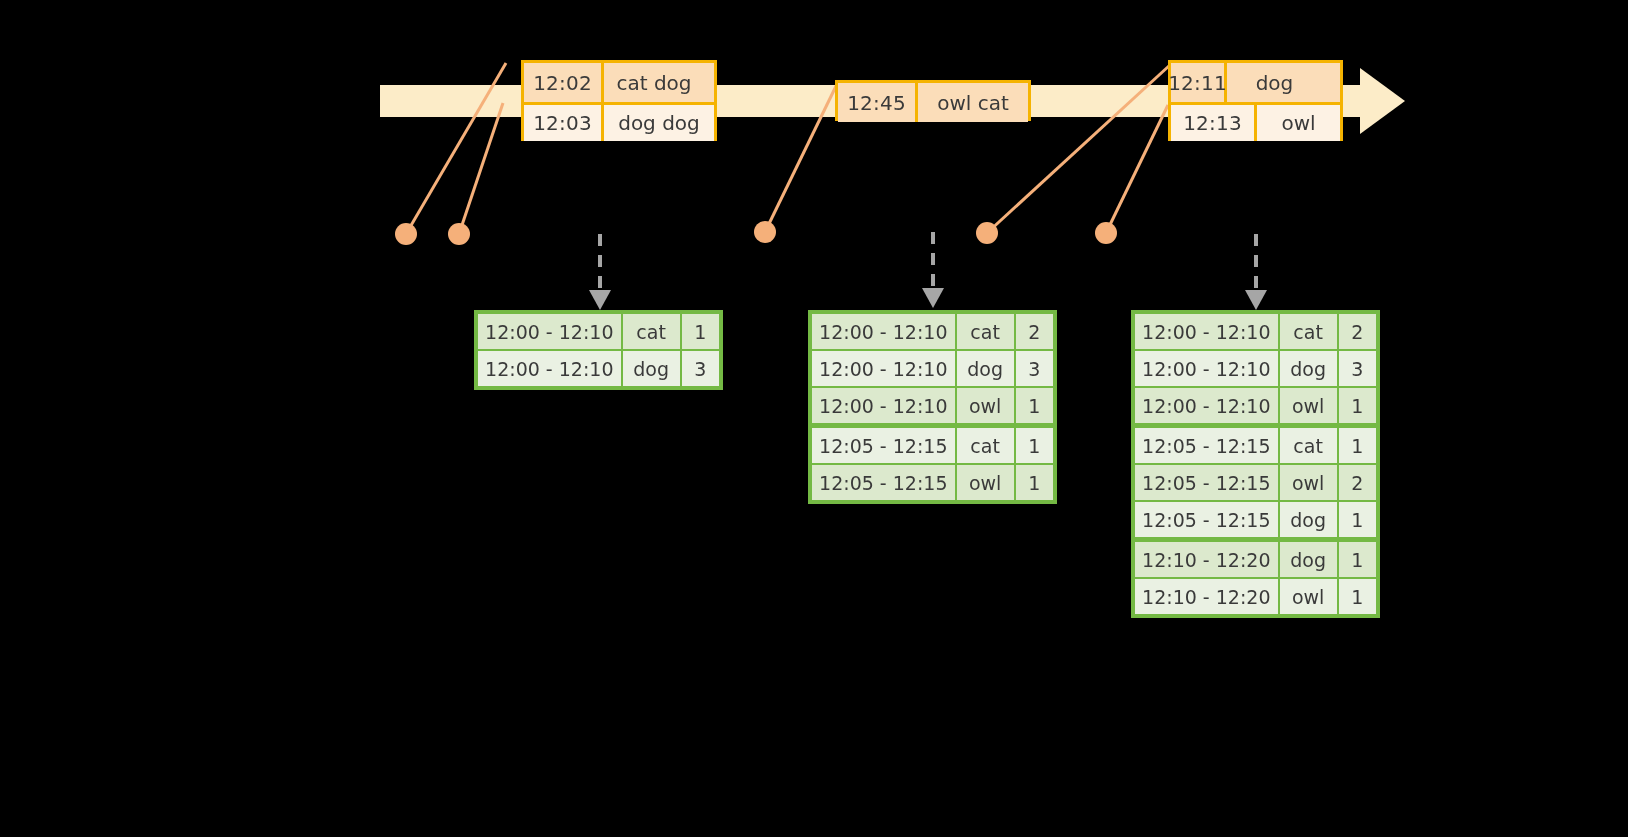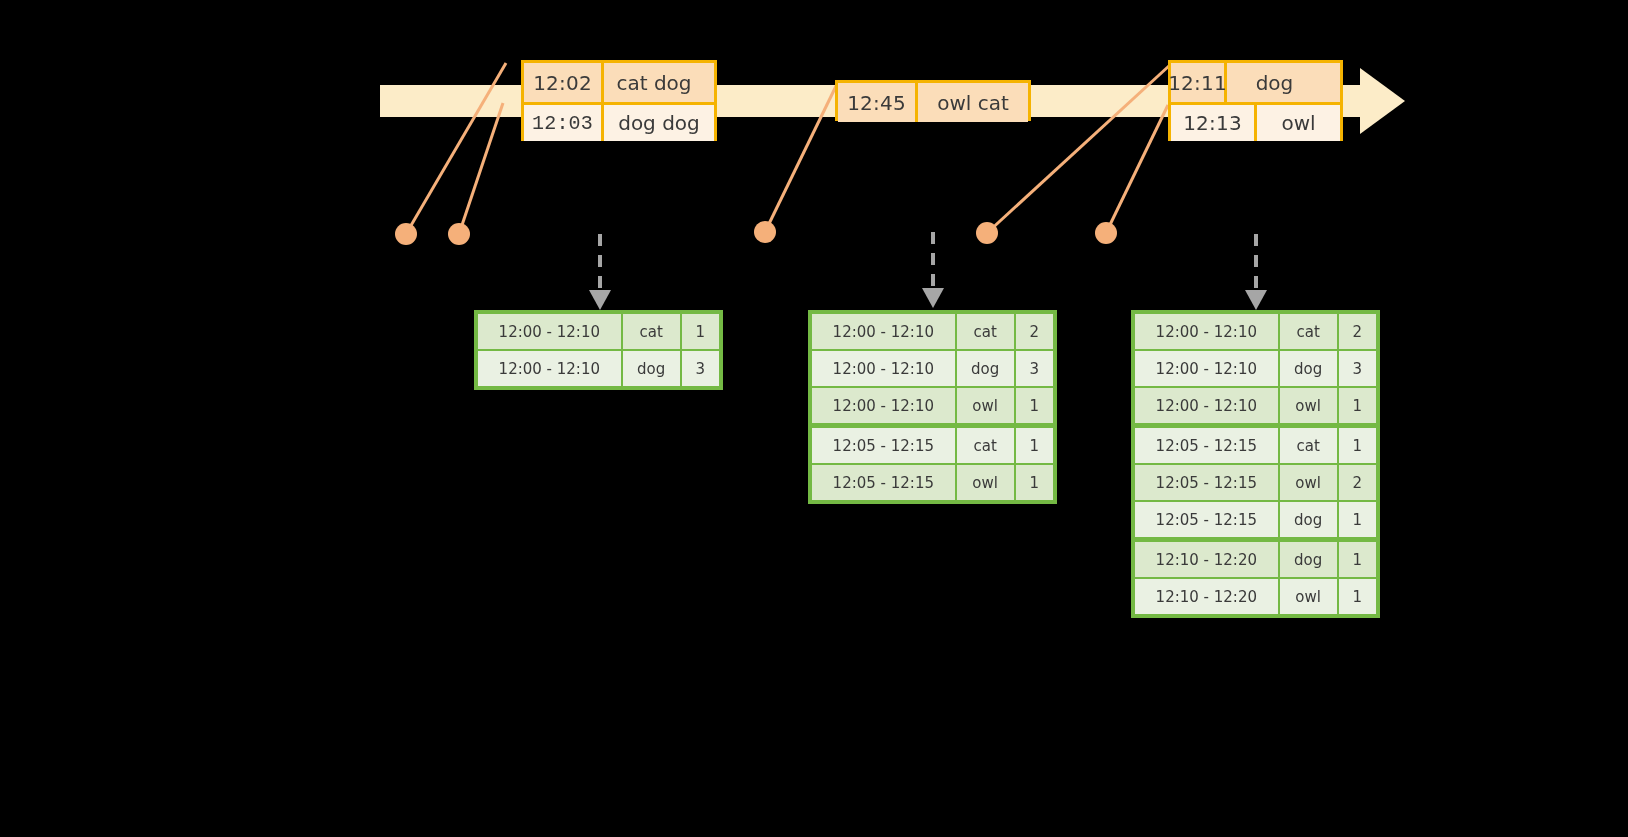--- a/index.html
+++ b/index.html
@@ -144,7 +144,7 @@
       <span class="ev-words" style="width:100px;">cat dog</span>
     </div>
     <div class="event-row shade-b">
-      <span class="ev-time" style="width:80px;font-family:Liberation Mono, monospace;">12:03</span>
+      <span class="ev-time" style="width:80px;">12:03</span>
       <span class="ev-words" style="width:110px;">dog dog</span>
     </div>
   </div>

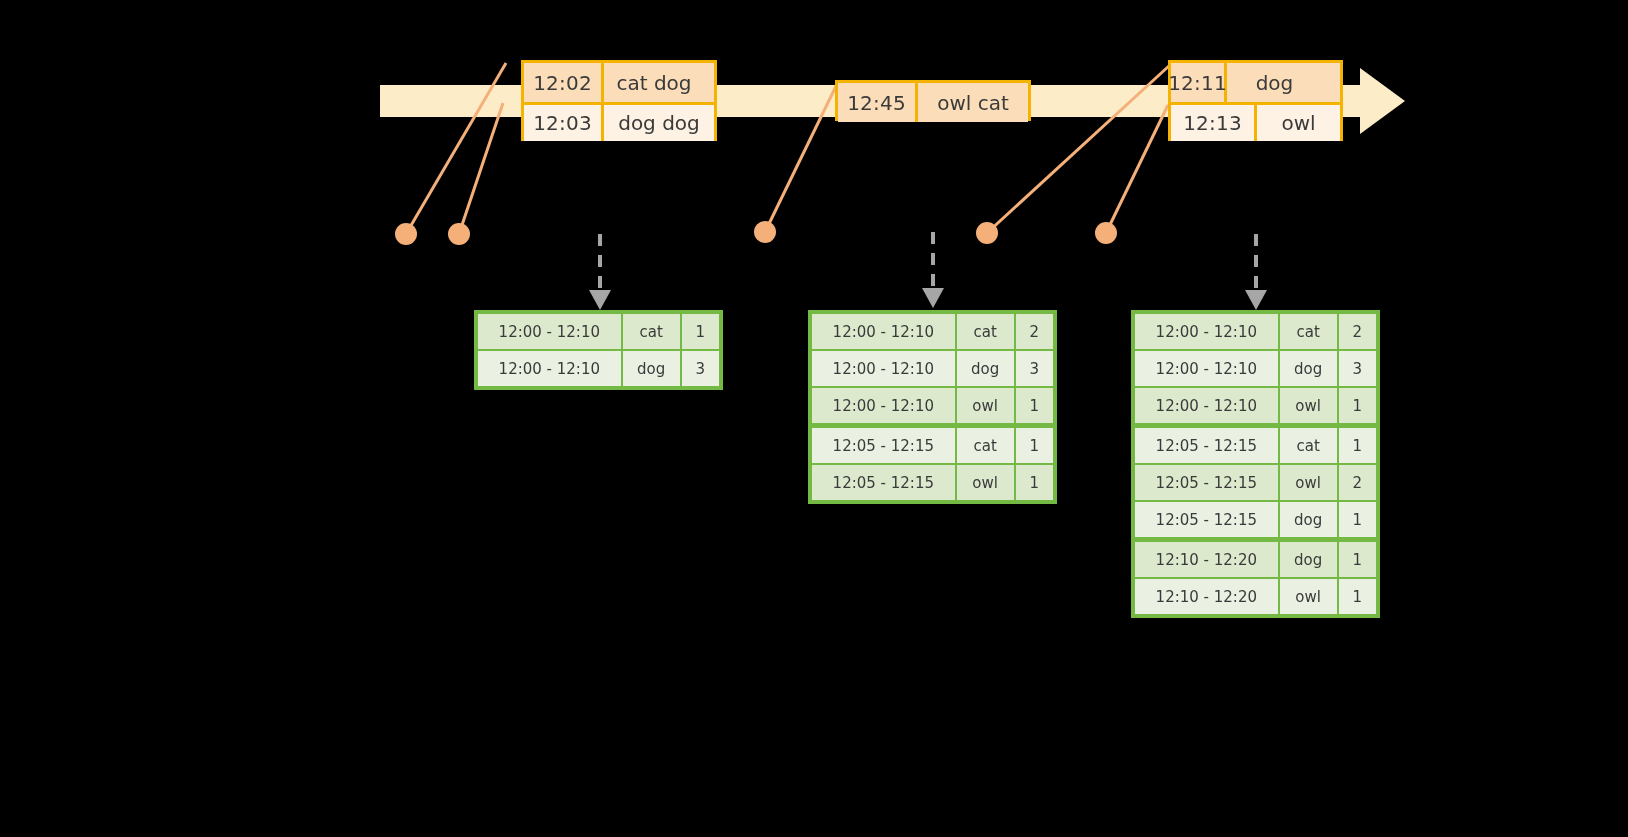--- a/index.html
+++ b/index.html
@@ -91,7 +91,7 @@
     display: flex;
     align-items: center;
     justify-content: center;
-    font-size: 15px;
+    font-size: 19px;
     color: #3a3a3a;
   }
   .res-row.tint-a .res-cell { background: #dce9cd; }

